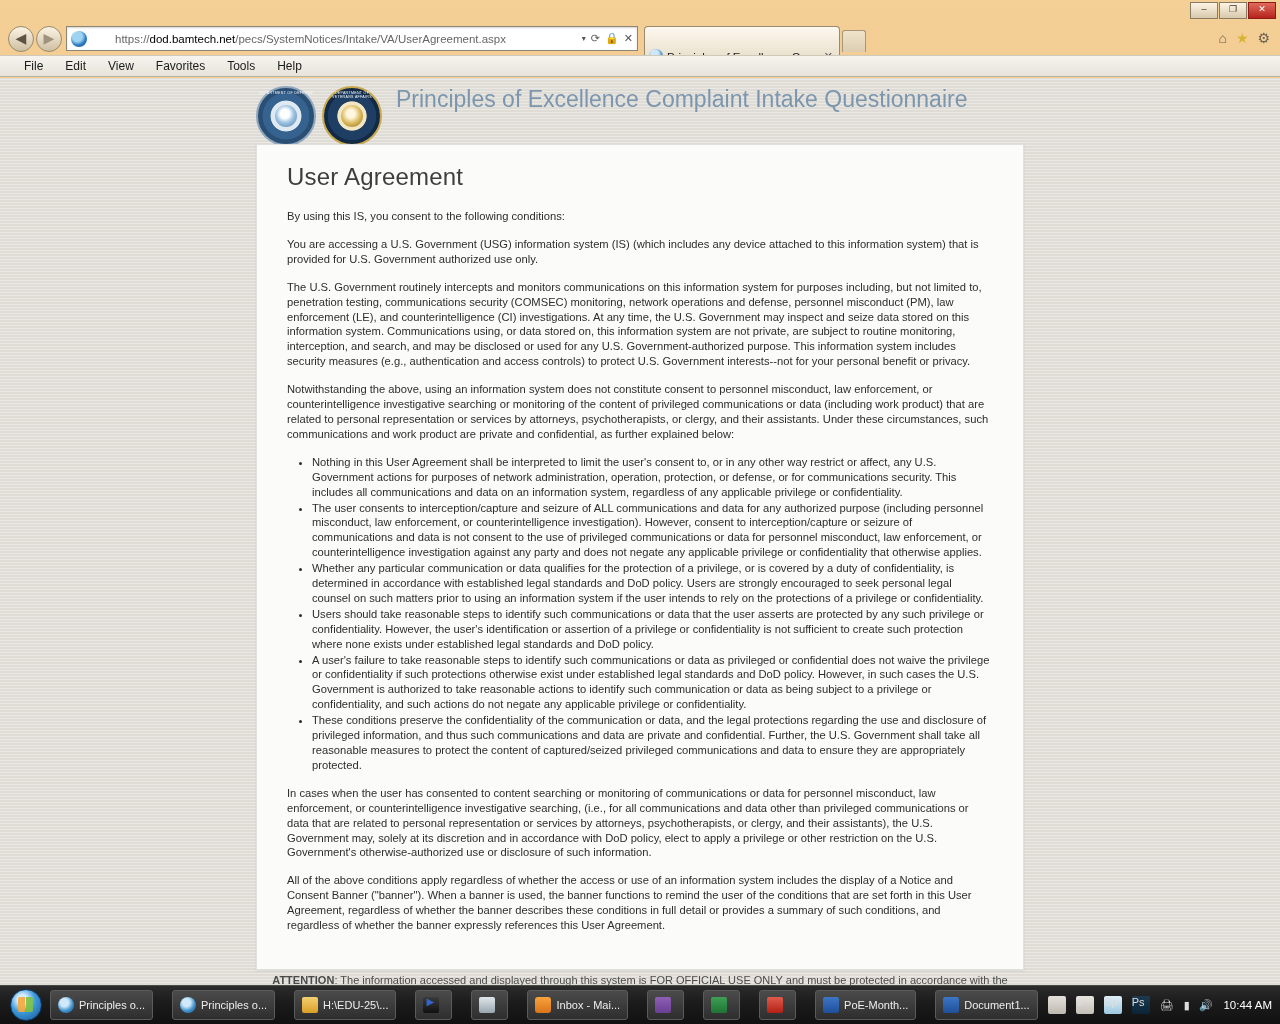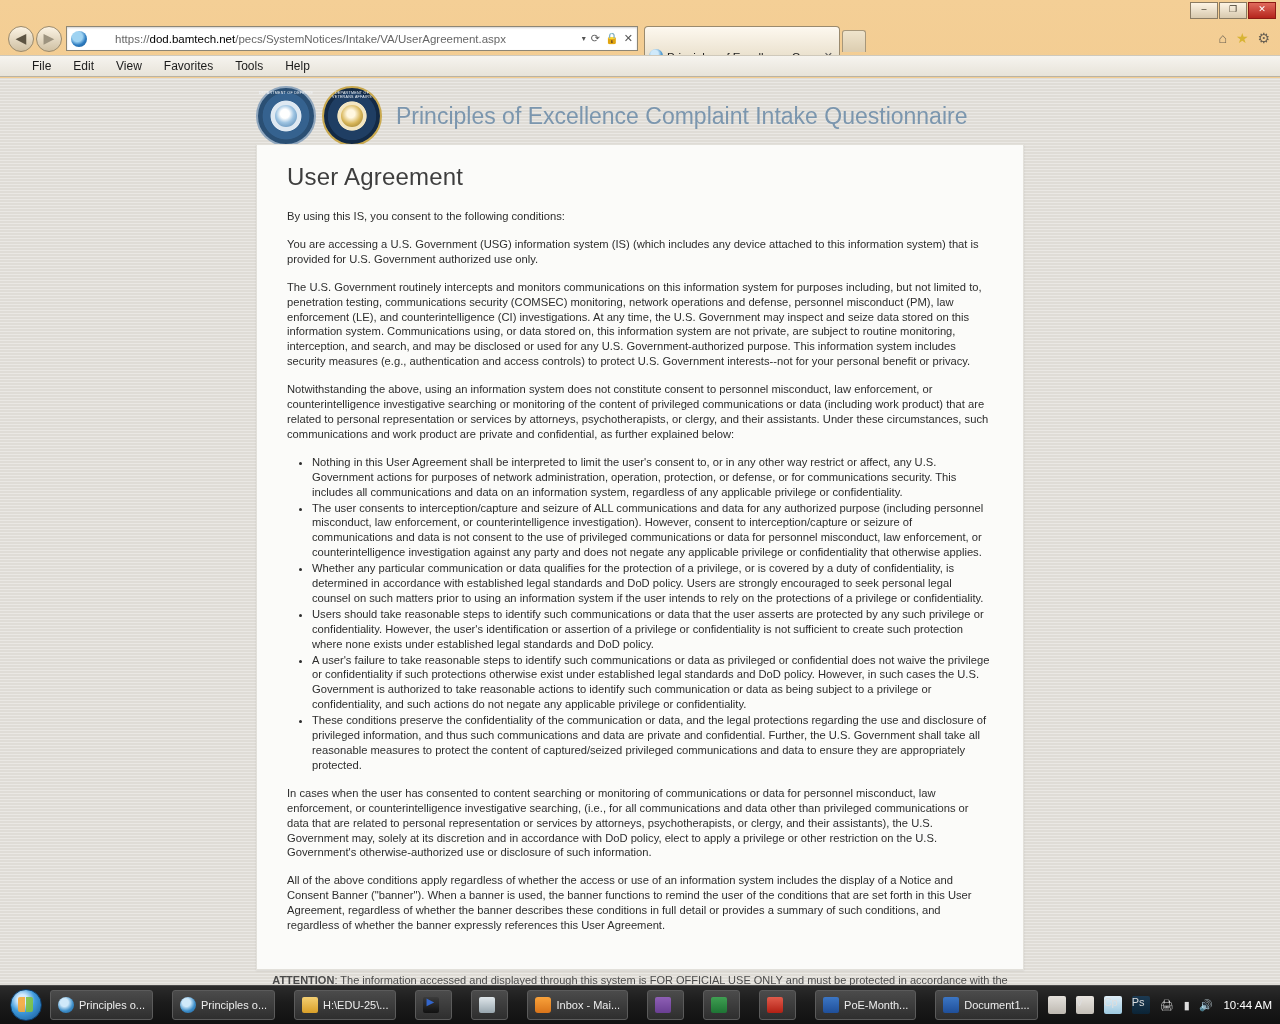--- a/index.html
+++ b/index.html
@@ -167,7 +167,7 @@
     border-bottom: 1px solid #b9b3a5;
     display: flex;
     align-items: center;
-    padding-left: 32px;
+    padding-left: 24px;
     box-sizing: border-box;
     font-size: 12px;
     color: #1b1b1b;

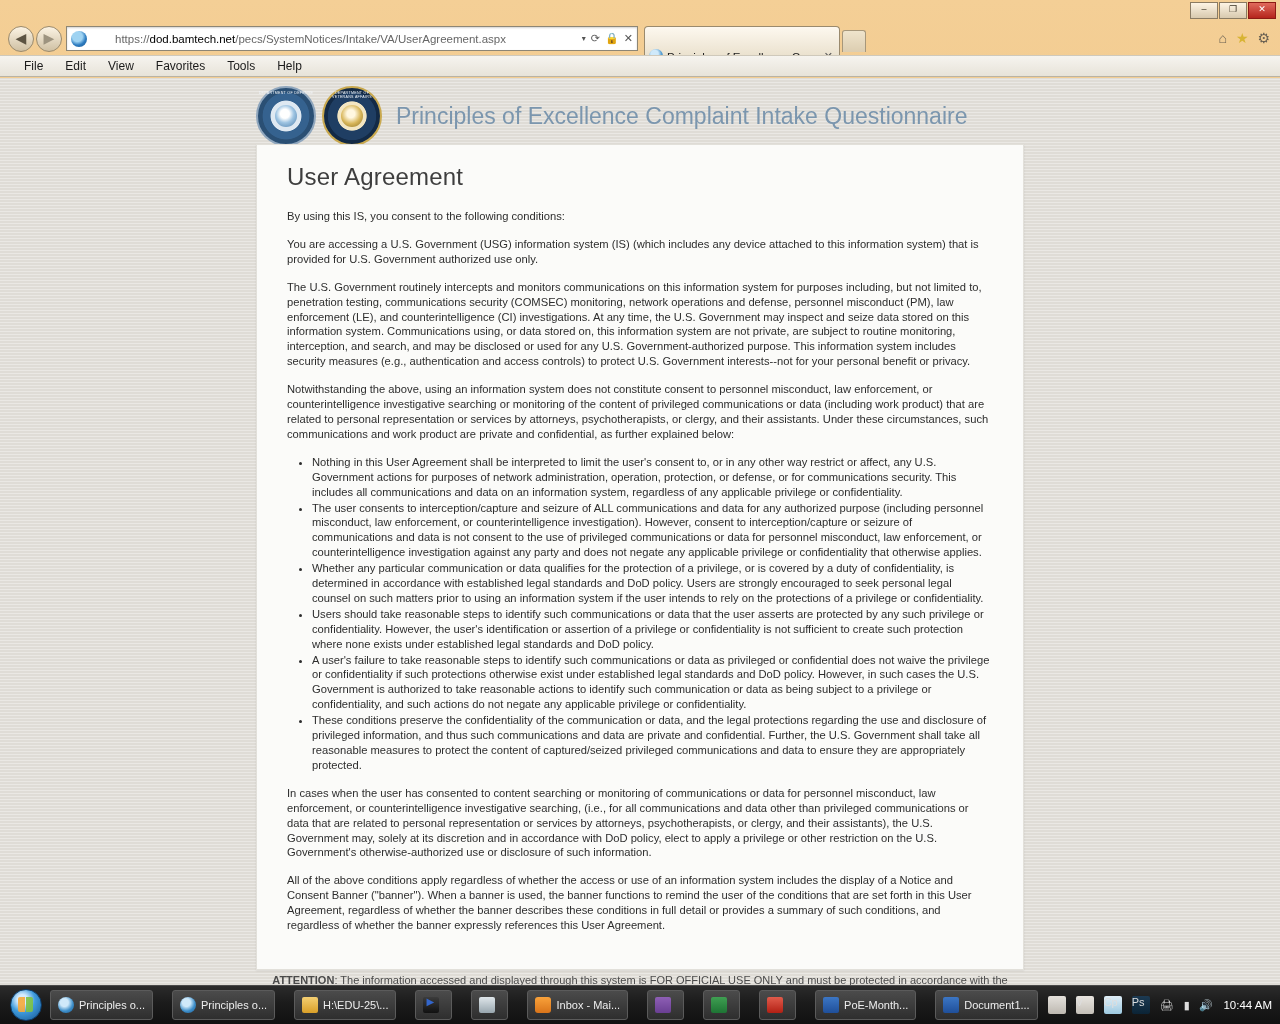--- a/index.html
+++ b/index.html
@@ -189,7 +189,7 @@
     left: 256px; top: 8px;
     width: 768px; height: 60px;
     display: flex;
-    align-items: center;
+    align-items: flex-start;
   }
   .seal {
     width: 56px; height: 56px;

